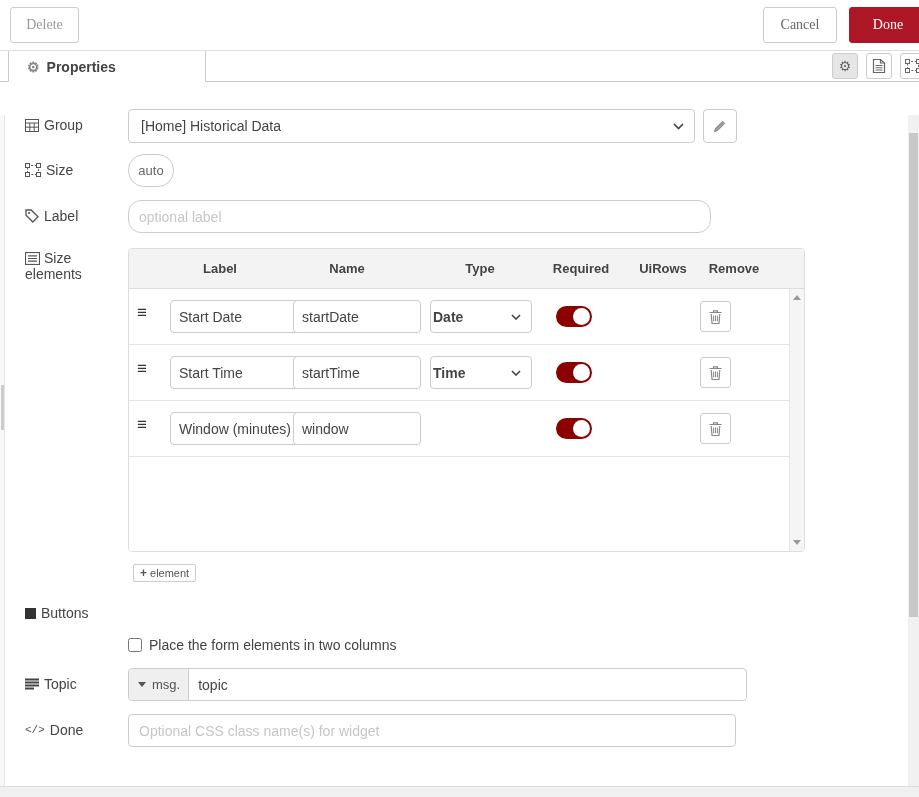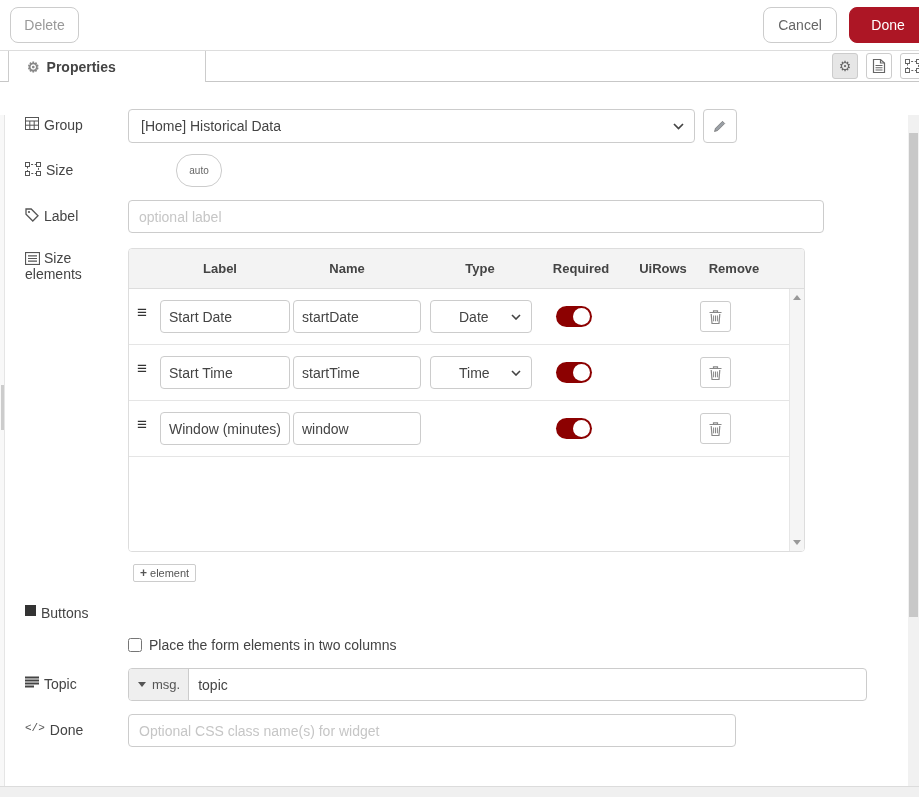--- a/index.html
+++ b/index.html
@@ -26,9 +26,9 @@
     display: flex; align-items: center; padding: 0 0 0 10px;
   }
   .btn {
-    height: 36px; border: 1px solid #ccc; border-radius: 8px;
+    height: 36px; border: 1px solid #ccc; border-radius: 3px;
     background: #fff; font-size: 14px; cursor: pointer;
-    font-family: Liberation Sans, sans-serif;
+    font-family: Liberation Serif, serif;
   }
   .btn-delete { width: 69px; color: #999; }
   .toolbar-spacer { flex: 1; }

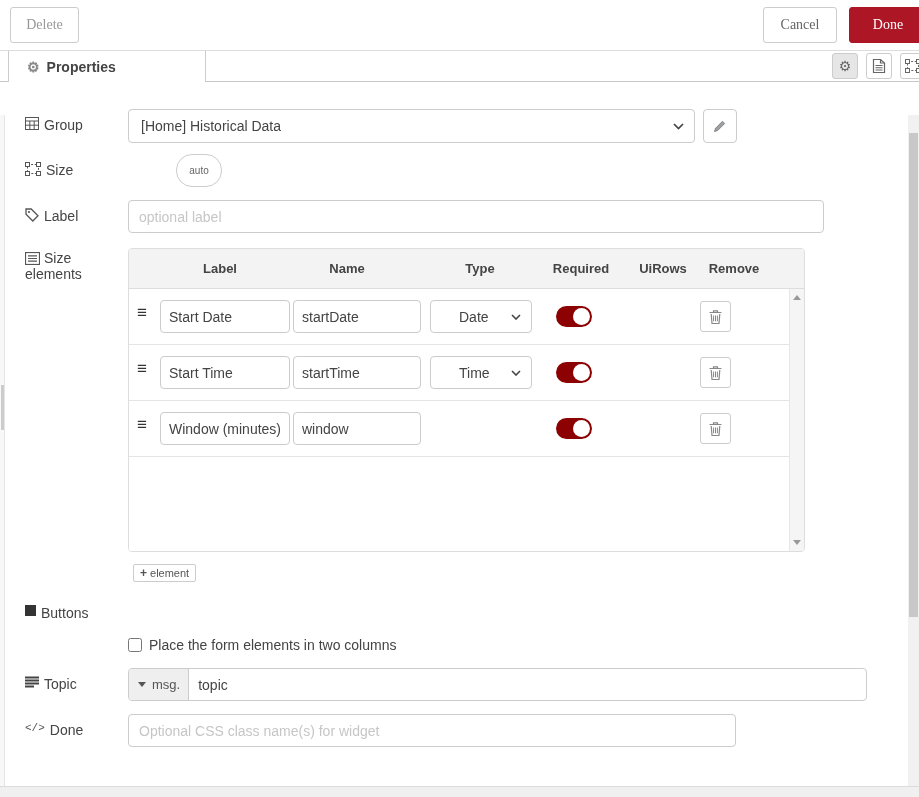--- a/index.html
+++ b/index.html
@@ -60,7 +60,7 @@
   }
   .form-row { display: flex; align-items: flex-start; }
   .row-label {
-    width: 103px; flex: 0 0 103px; display: flex; align-items: flex-start;
+    width: 103px; flex: 0 0 103px; display: flex; align-items: center;
     gap: 5px; color: #444; font-size: 14px; padding-top: 8px;
   }
   .row-label.top { align-items: flex-start; padding-top: 2px; }

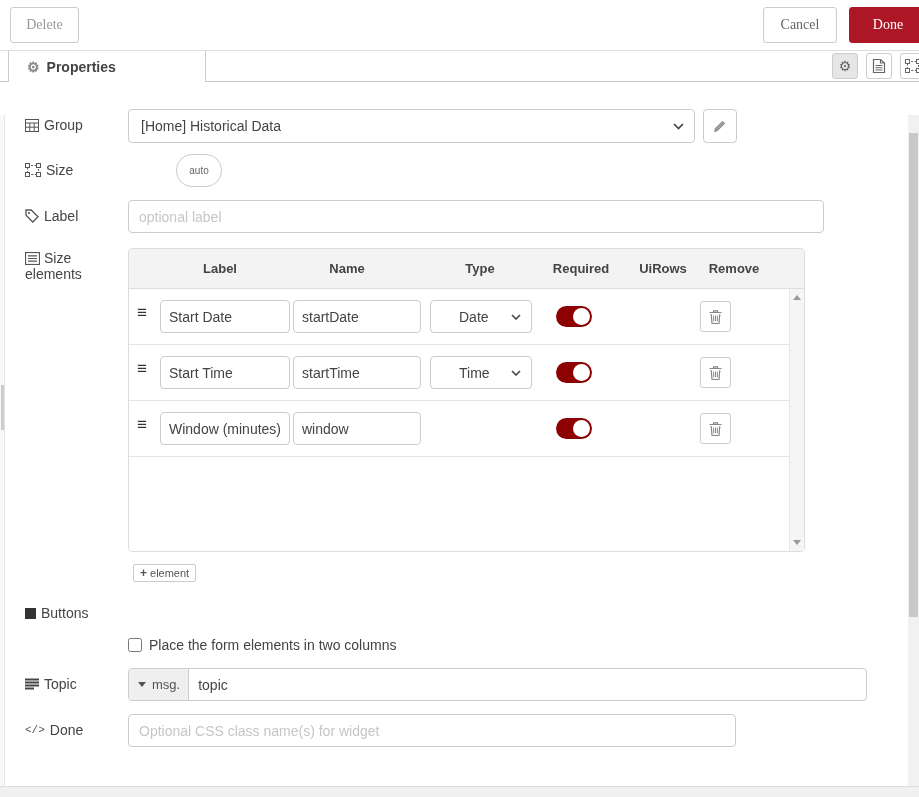--- a/index.html
+++ b/index.html
@@ -84,9 +84,8 @@
   }
   .auto-btn {
     width: 46px; height: 33px; border: 1px solid #ccc; border-radius: 16px;
-    background: #fff; color: #666; font-size: 10px; cursor: pointer;
+    background: #fff; color: #666; font-size: 13px; cursor: pointer;
     font-family: "Liberation Sans", sans-serif;
-    margin-left: 48px;
   }
   
   .fe-table { width: 677px; border: 1px solid #ddd; border-radius: 4px; overflow: hidden; }

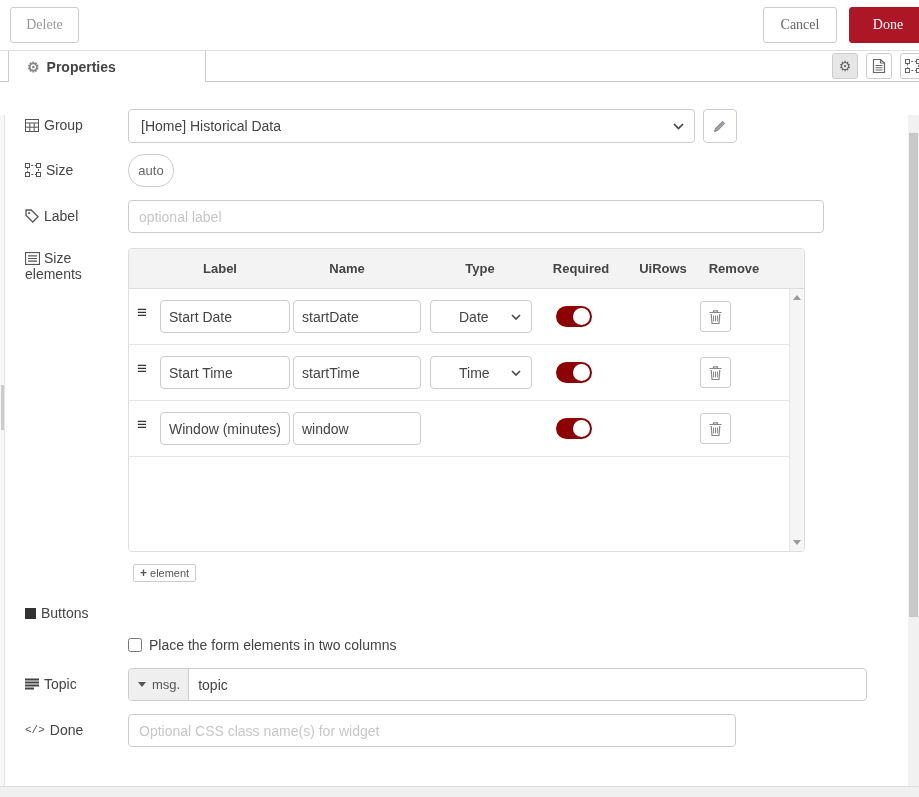--- a/index.html
+++ b/index.html
@@ -261,7 +261,7 @@
         </span>
         <span>Label</span>
       </div>
-      <input class="textbox" style="width: 696px;" type="text" placeholder="optional label">
+      <input class="textbox" style="width: 583px; border-radius: 13px;" type="text" placeholder="optional label">
     </div>
 
     <div class="form-row">

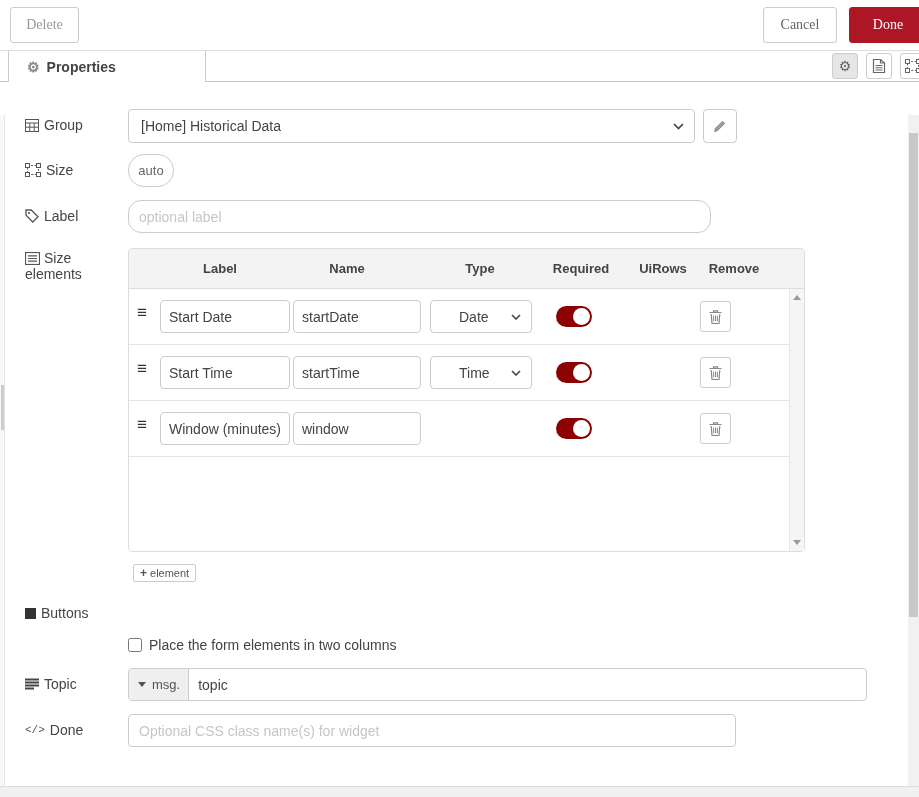--- a/index.html
+++ b/index.html
@@ -102,7 +102,7 @@
     color: #333; cursor: grab; line-height: 1;
   }
   .fe-input { position: absolute; top: 11px; height: 33px; }
-  .fe-label-input { left: 31px; width: 130px; padding: 4px 8px; }
+  .fe-label-input { left: 41px; width: 130px; padding: 4px 8px; }
   .fe-name-input { left: 164px; width: 128px; padding: 0 8px; }
   .fe-type { position: absolute; left: 301px; top: 11px; width: 102px; height: 33px; padding-left: 28px; }
   .toggle {

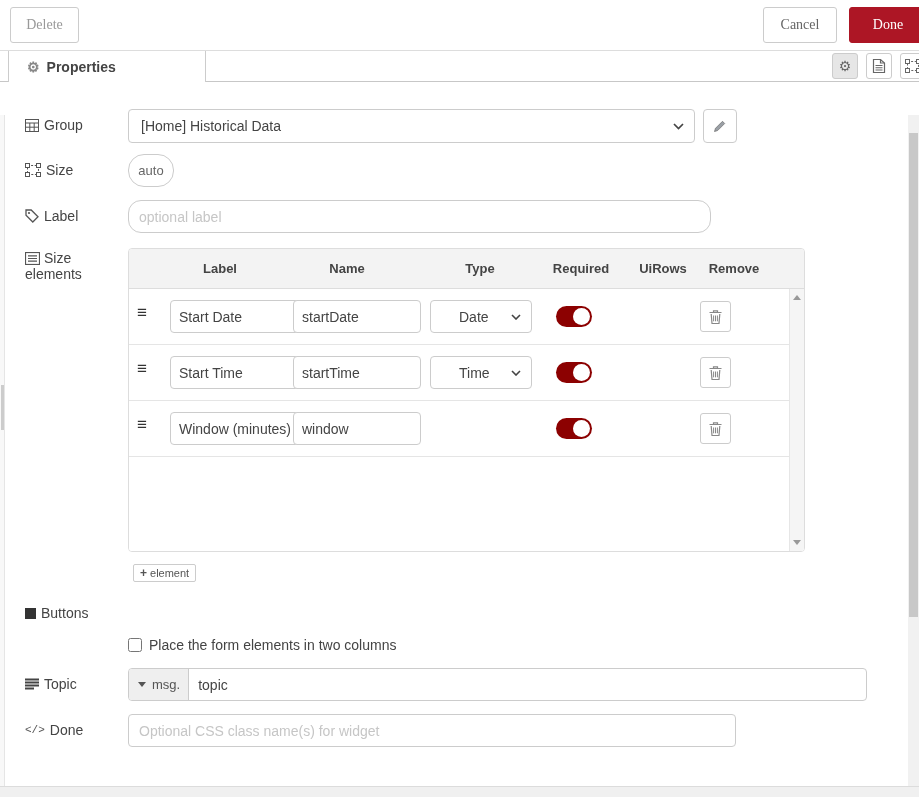--- a/index.html
+++ b/index.html
@@ -104,7 +104,7 @@
   .fe-input { position: absolute; top: 11px; height: 33px; }
   .fe-label-input { left: 41px; width: 130px; padding: 4px 8px; }
   .fe-name-input { left: 164px; width: 128px; padding: 0 8px; }
-  .fe-type { position: absolute; left: 301px; top: 11px; width: 102px; height: 33px; padding-left: 28px; }
+  .fe-type { position: absolute; left: 301px; top: 11px; width: 102px; height: 33px; padding-left: 2px; font-weight: bold; }
   .toggle {
     position: absolute; left: 427px; top: 17px; width: 36px; height: 21px;
     border-radius: 11px; background: #8C0101; cursor: pointer;

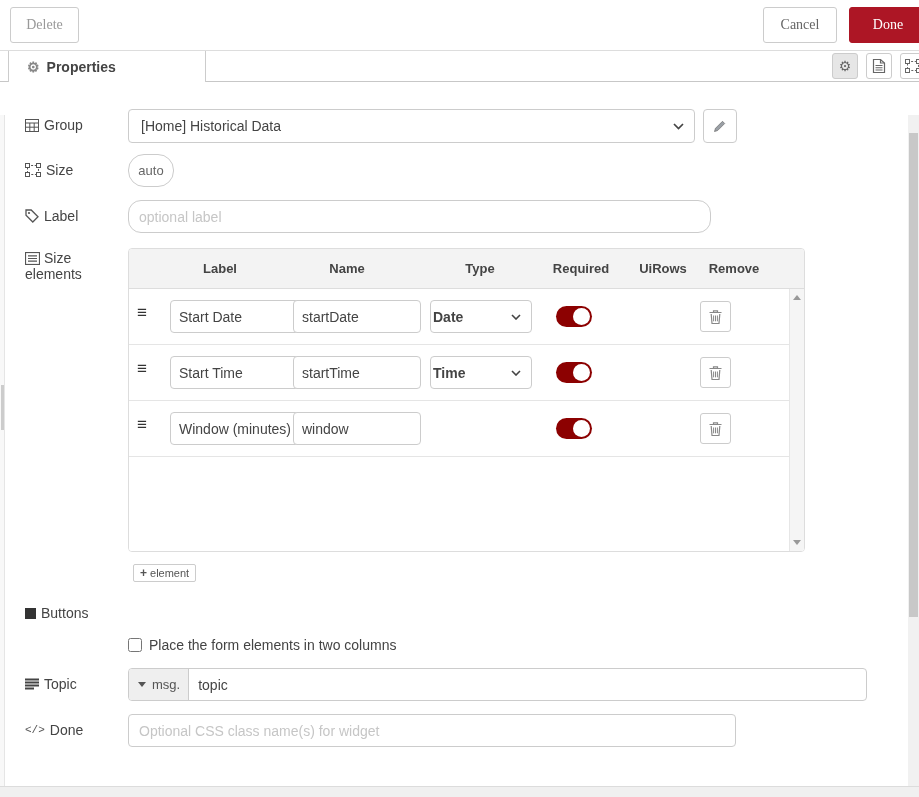--- a/index.html
+++ b/index.html
@@ -142,7 +142,7 @@
   .checkbox-row input { width: 14px; height: 14px; cursor: pointer; }
   
   .typed-input {
-    display: flex; align-items: center; width: 739px; height: 33px;
+    display: flex; align-items: center; width: 619px; height: 33px;
     border: 1px solid #ccc; border-radius: 4px; background: #fff; overflow: hidden;
   }
   .ti-prefix {

